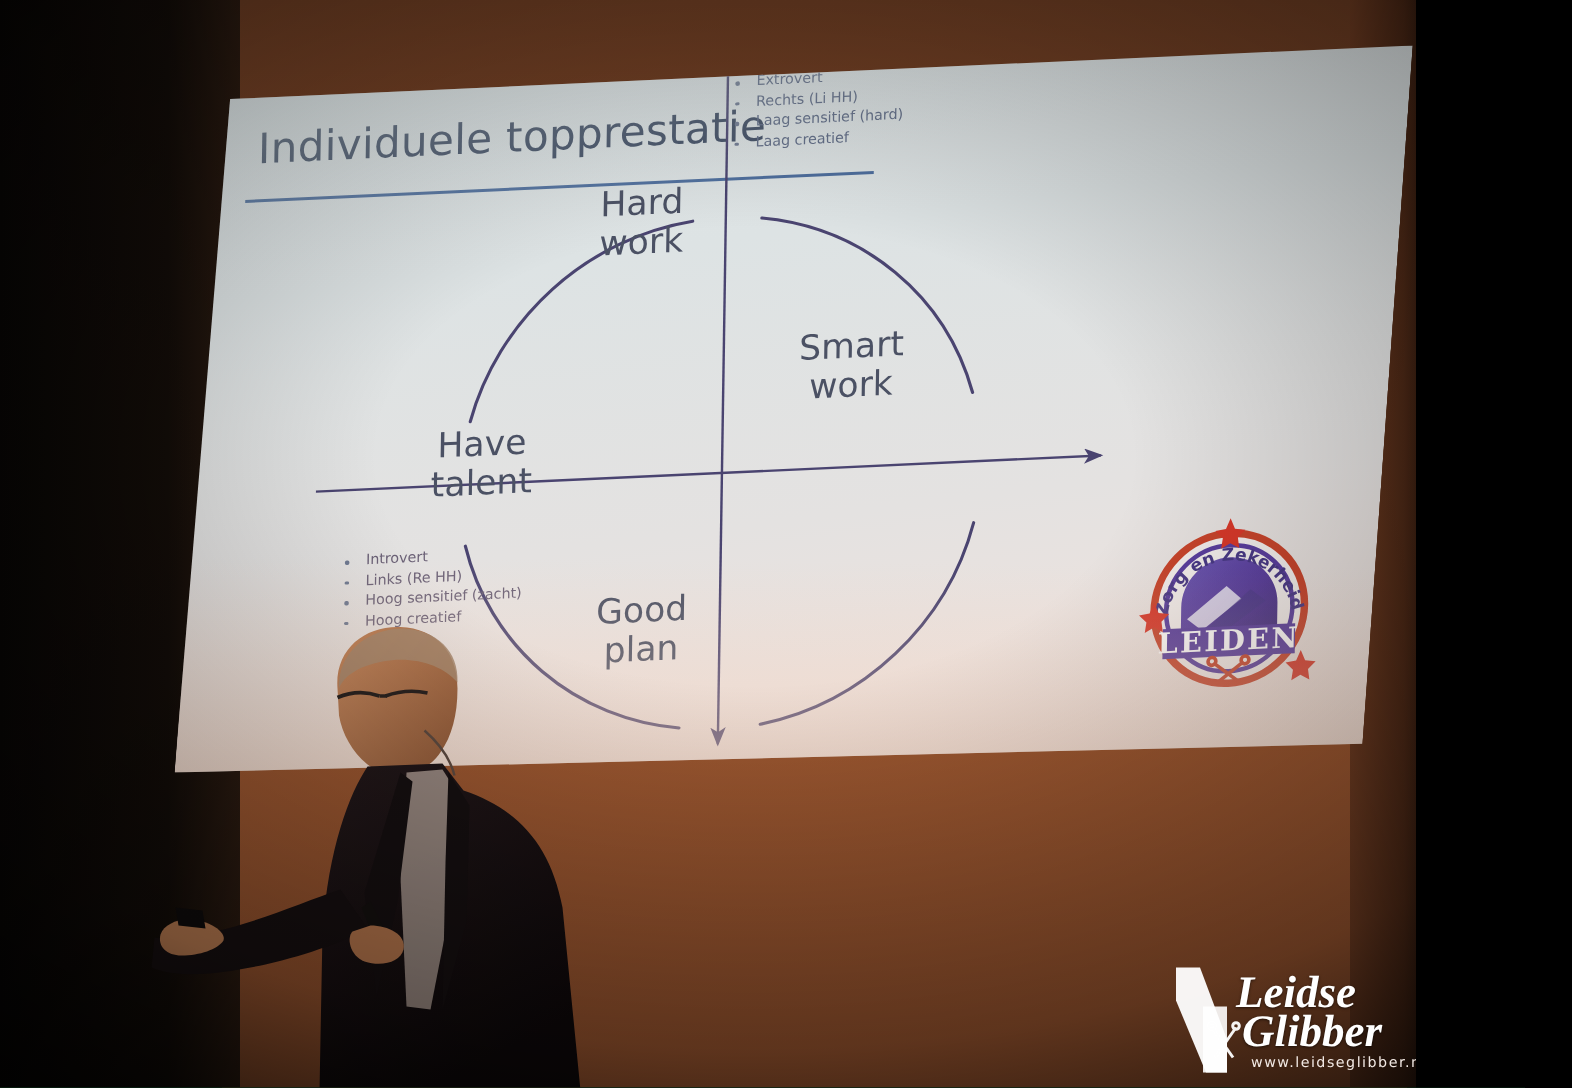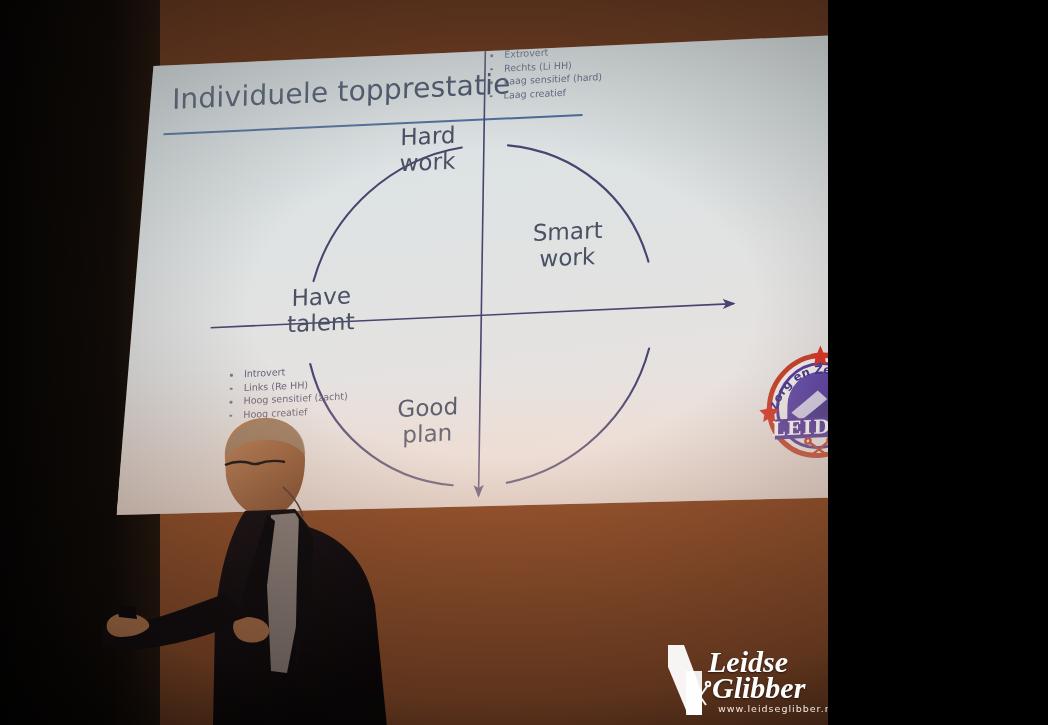--- a/index.html
+++ b/index.html
@@ -16,7 +16,7 @@
 
   #scene {
     position: relative;
-    width: 828px;
+    width: 944px;
     height: 725px;
     overflow: hidden;
     background: #14532d;

